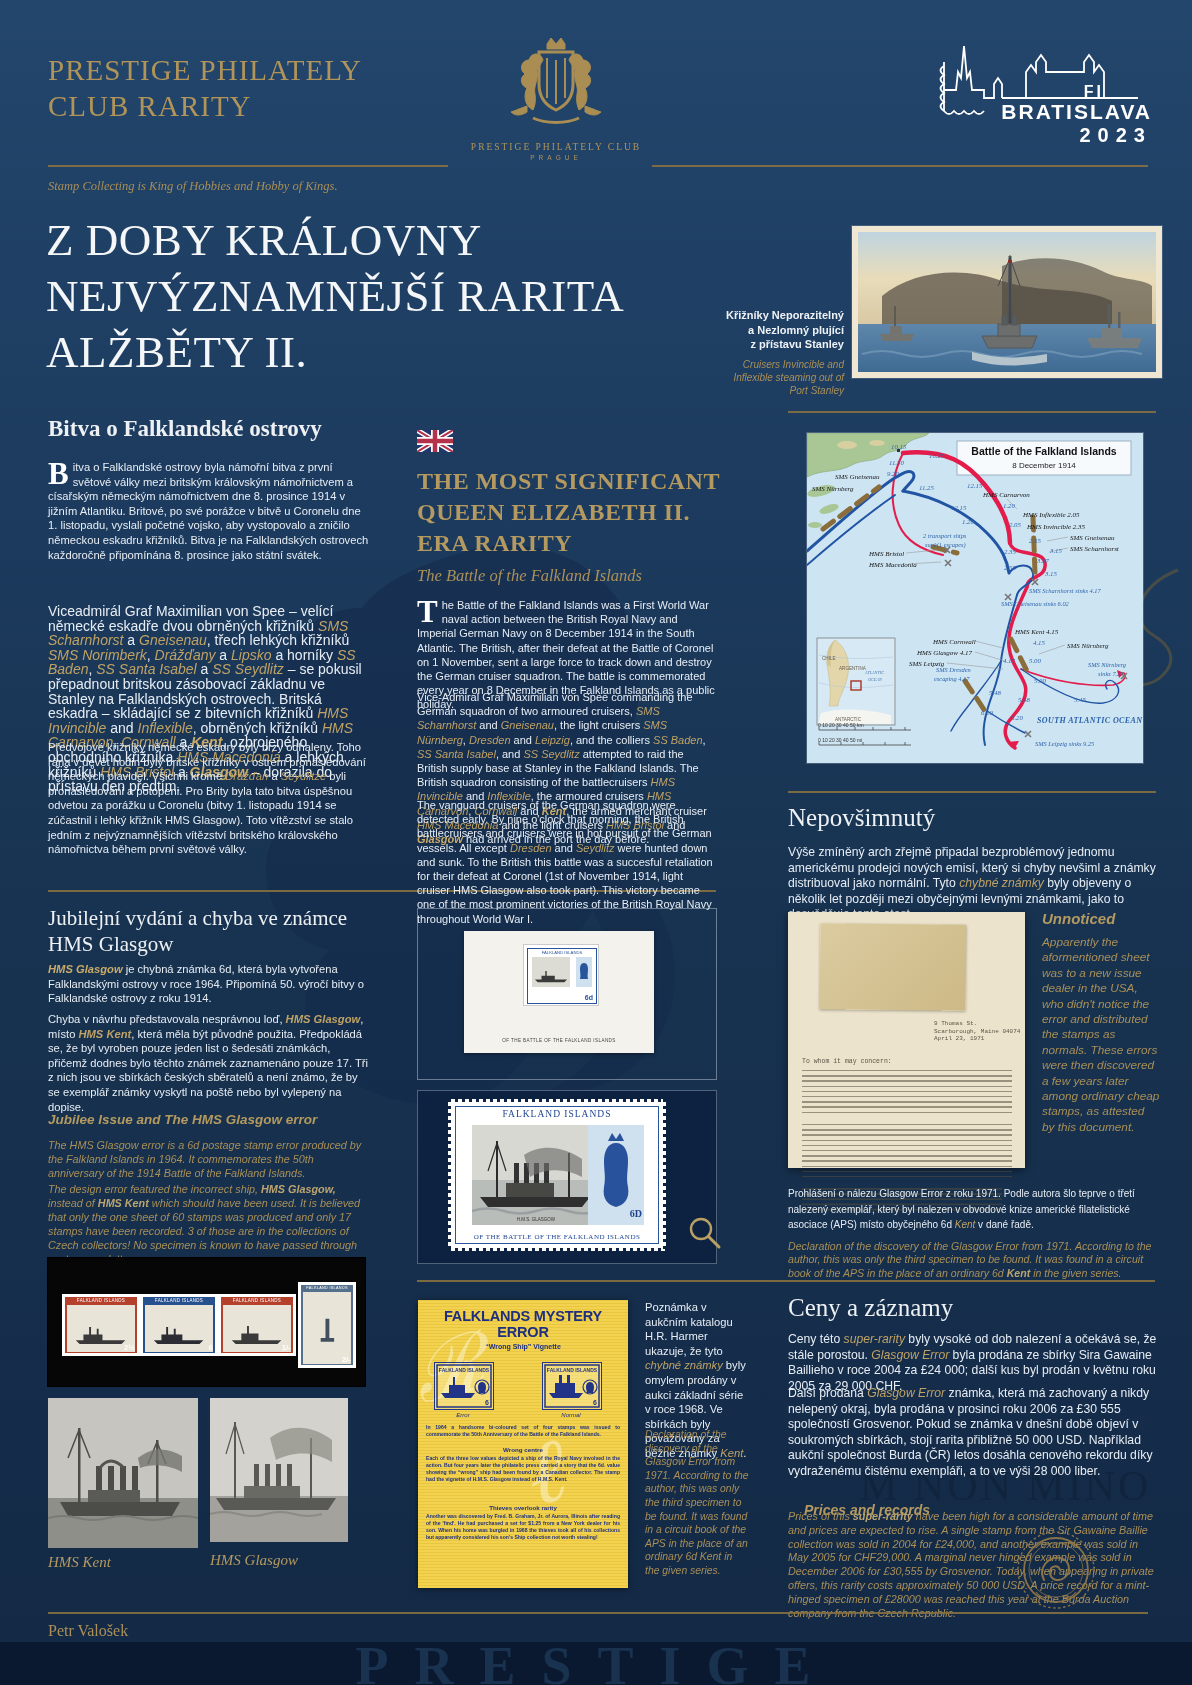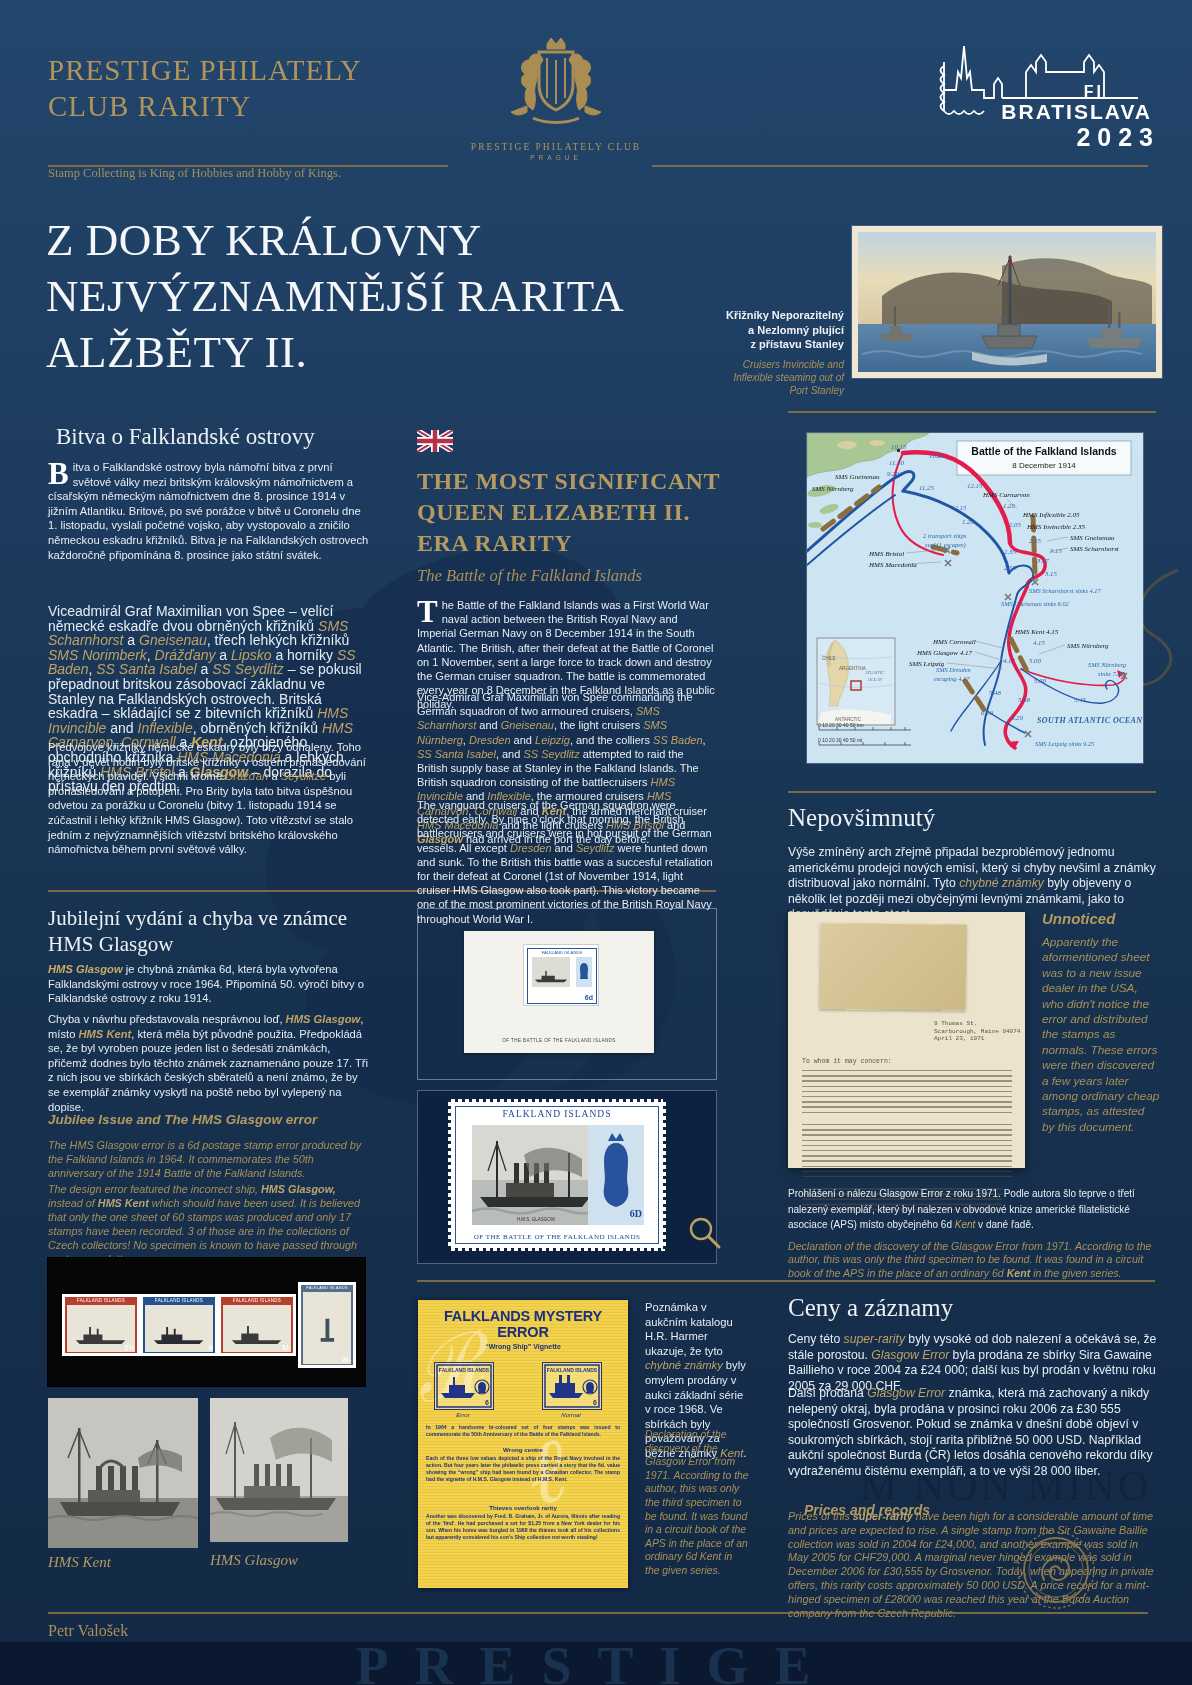--- a/index.html
+++ b/index.html
@@ -30,7 +30,7 @@
   #expo .t{position:absolute;text-align:right;font-weight:700;line-height:1}
   #expo-l1{right:56px;top:52px;font-size:16px;letter-spacing:3px}
   #expo-l2{right:8px;top:69px;font-size:21px;letter-spacing:2px}
-  #expo-l3{right:0;top:93px;font-size:25px;letter-spacing:7px}
+  #expo-l3{right:8px;top:93px;font-size:20px;letter-spacing:7px}
 
   
   #main-title{left:46px;top:212px;width:700px;color:#f4f6f7;font-size:45px;line-height:56px;letter-spacing:.5px}

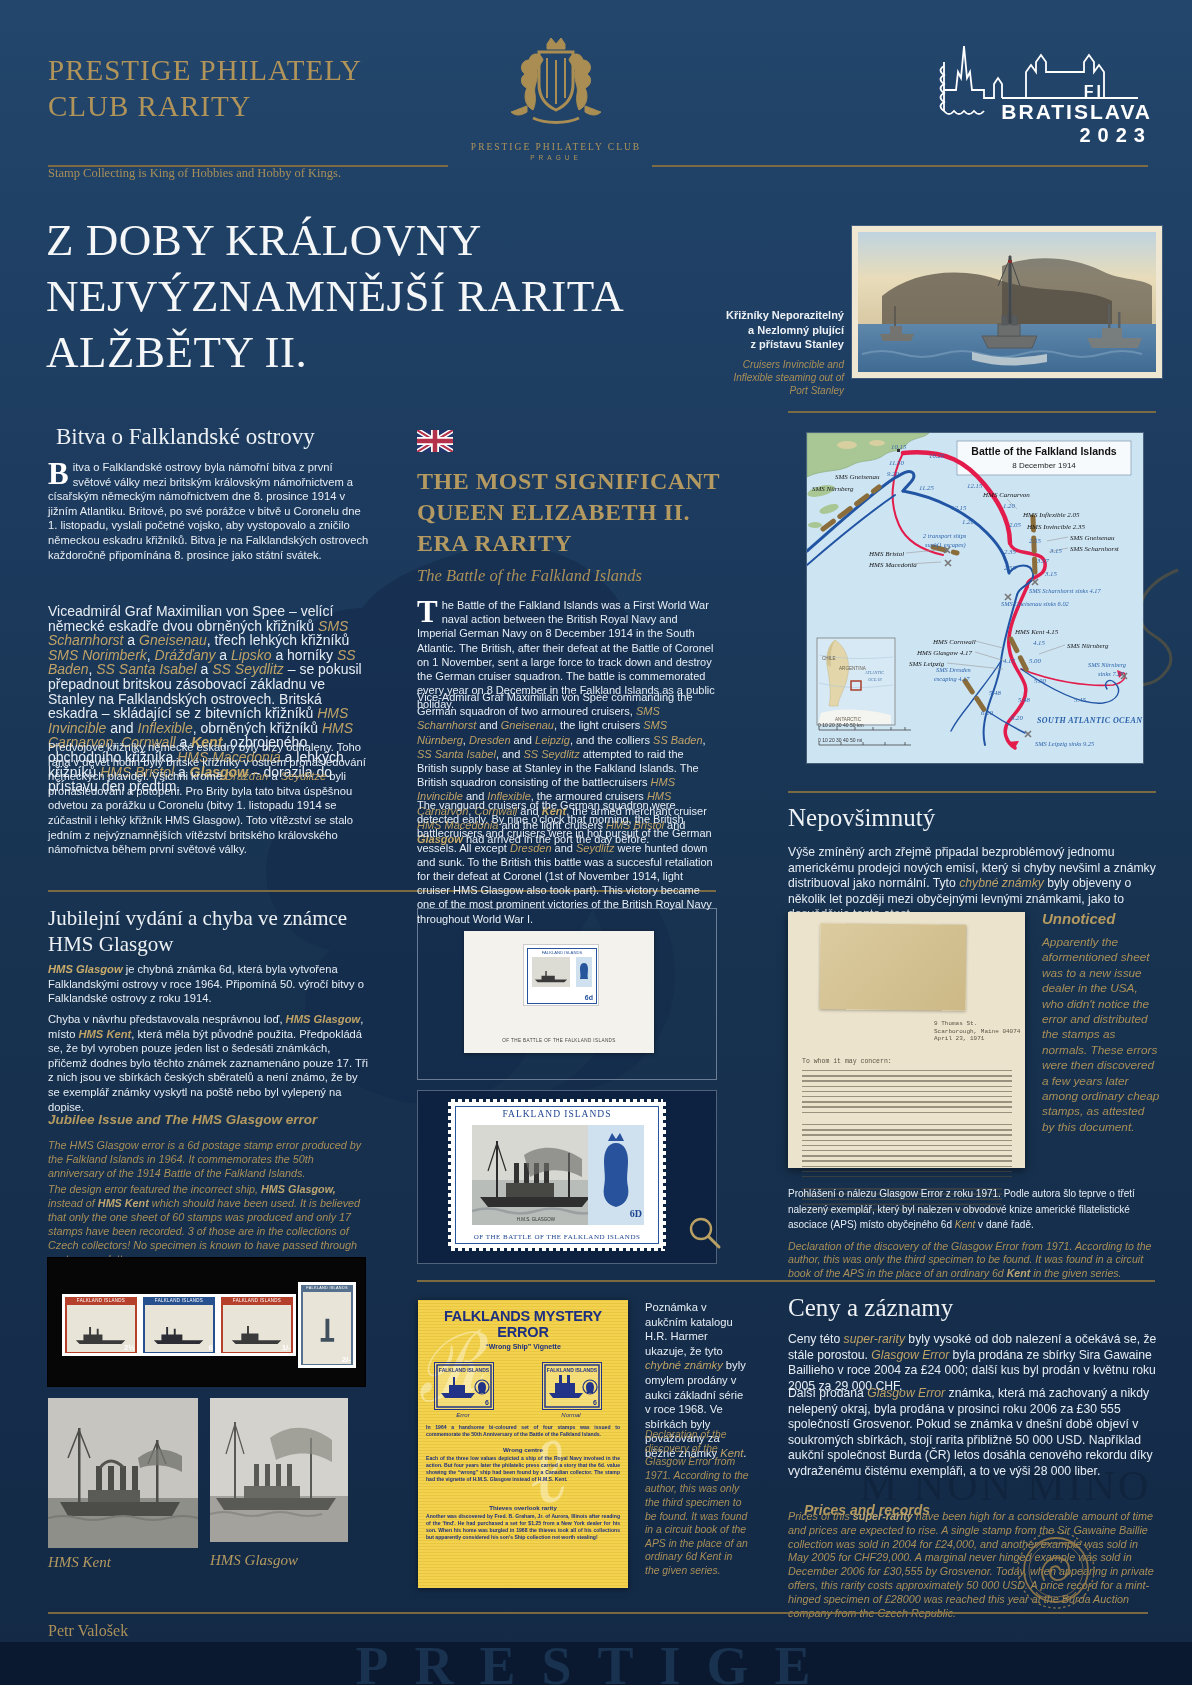--- a/index.html
+++ b/index.html
@@ -22,7 +22,7 @@
   #brand{left:48px;top:52px;width:380px;font-size:29px;line-height:36px;color:#b0945a;letter-spacing:1px}
   #rule-left{left:48px;top:165px;width:400px}
   #rule-right{left:652px;top:165px;width:496px}
-  #tagline{left:48px;top:166px;font-size:12.5px;color:#a78e58}
+  #tagline{left:48px;top:179px;font-size:12.5px;font-style:italic;color:#a78e58}
   #crest{left:458px;top:36px;width:196px;height:142px;text-align:center;color:#b0945a}
   #crest-title{margin-top:2px;font-size:9.5px;letter-spacing:2px;font-family:"Liberation Serif",serif}
   #crest-sub{font-size:6.5px;letter-spacing:4px;margin-top:2px}

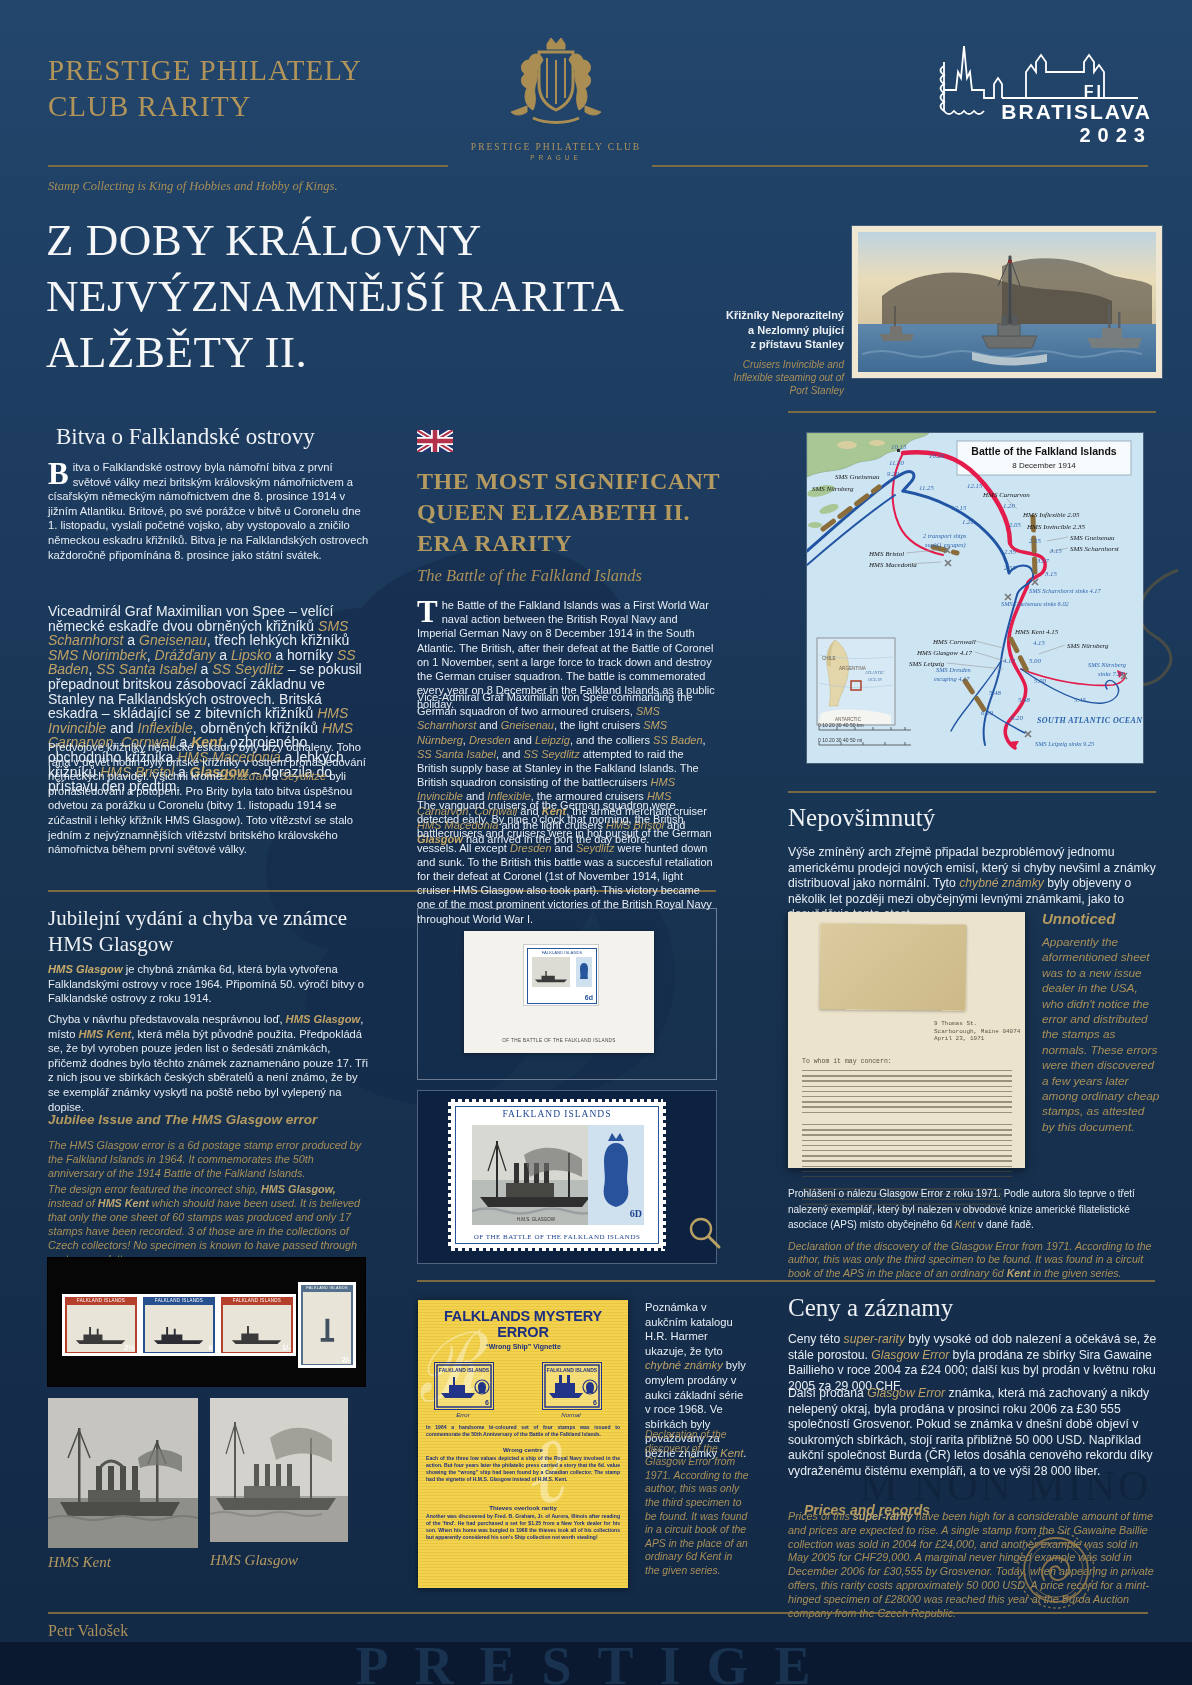--- a/index.html
+++ b/index.html
@@ -268,7 +268,7 @@
 Inflexible steaming out of
 Port Stanley</div>
 
-  <h2 class="abs serif c1" id="c1-h1" style="margin:8px;font-weight:400">Bitva o Falklandské ostrovy</h2>
+  <h2 class="abs serif c1" id="c1-h1" style="margin:0;font-weight:700">Bitva o Falklandské ostrovy</h2>
   <p class="abs par c1" id="c1-p1" style="margin:0"><span class="dc">B</span>itva o Falklandské ostrovy byla námořní bitva z první světové války mezi britským královským námořnictvem a císařským německým námořnictvem dne 8. prosince 1914 v jižním Atlantiku. Britové, po své porážce v bitvě u Coronelu dne 1. listopadu, vyslali početné vojsko, aby vystopovalo a zničilo německou eskadru křižníků. Bitva je na Falklandských ostrovech každoročně připomínána 8. prosince jako státní svátek.</p>
   <p class="abs par c1" id="c1-p2" style="margin:0">Viceadmirál Graf Maximilian von Spee – velící německé eskadře dvou obrněných křižníků <i>SMS Scharnhorst</i> a <i>Gneisenau</i>, třech lehkých křižníků <i>SMS Norimberk</i>, <i>Drážďany</i> a <i>Lipsko</i> a horníky <i>SS Baden</i>, <i>SS Santa Isabel</i> a <i>SS Seydlitz</i> – se pokusil přepadnout britskou zásobovací základnu ve Stanley na Falklandských ostrovech. Britská eskadra – skládající se z bitevních křižníků <i>HMS Invincible</i> and <i>Inflexible</i>, obrněných křižníků <i>HMS Carnarvon</i>, <i>Cornwall</i> a <b>Kent</b>, ozbrojeného obchodního křižníka <i>HMS Macedonia</i> a lehkých křižníků <i>HMS Bristol</i> a <b>Glasgow</b> – dorazila do přístavu den předtím.</p>
   <p class="abs par c1" id="c1-p3" style="margin:0">Předvojové křižníky německé eskadry byly brzy odhaleny. Toho rána v devět hodin byly britské křižníky v ostrém pronásledování německých plavidel. Všichni kromě <i>Drážďan</i> a <i>Seydlitze</i> byli pronásledováni a potopeni. Pro Brity byla tato bitva úspěšnou odvetou za porážku u Coronelu (bitvy 1. listopadu 1914 se zúčastnil i lehký křižník HMS Glasgow). Toto vítězství se stalo jedním z nejvýznamnějších vítězství britského královského námořnictva během první světové války.</p>

